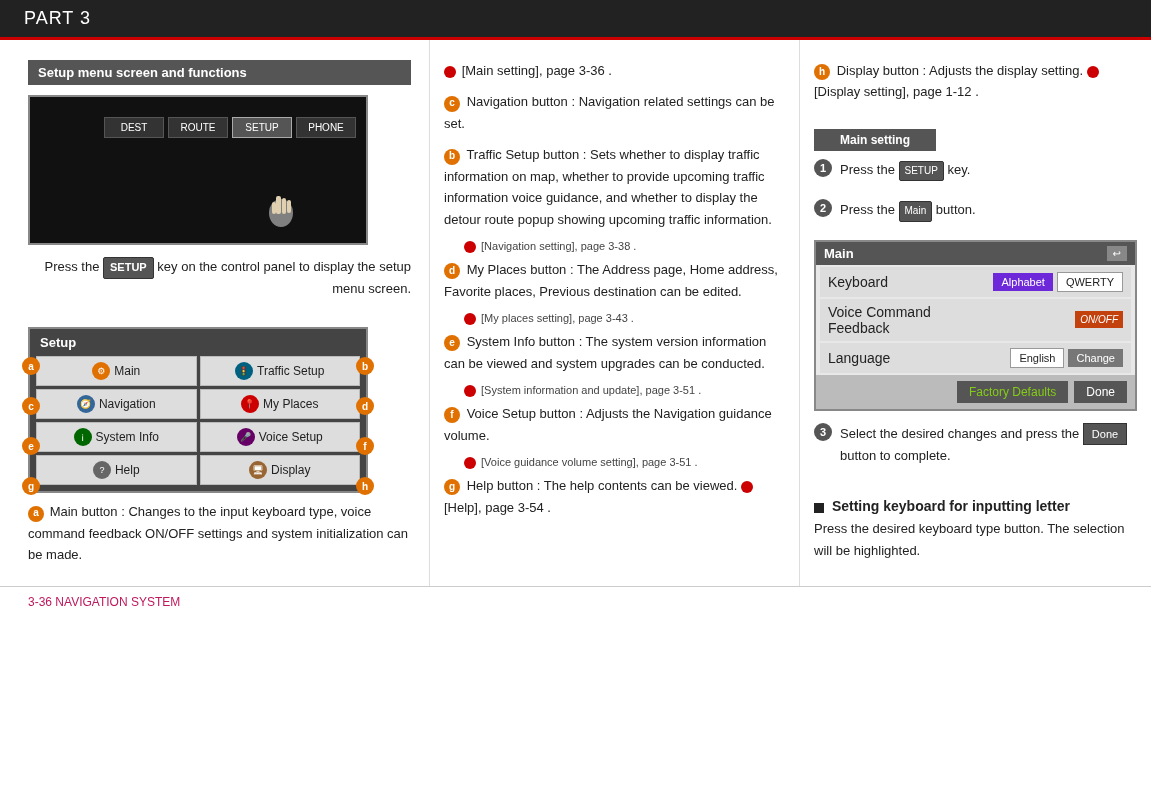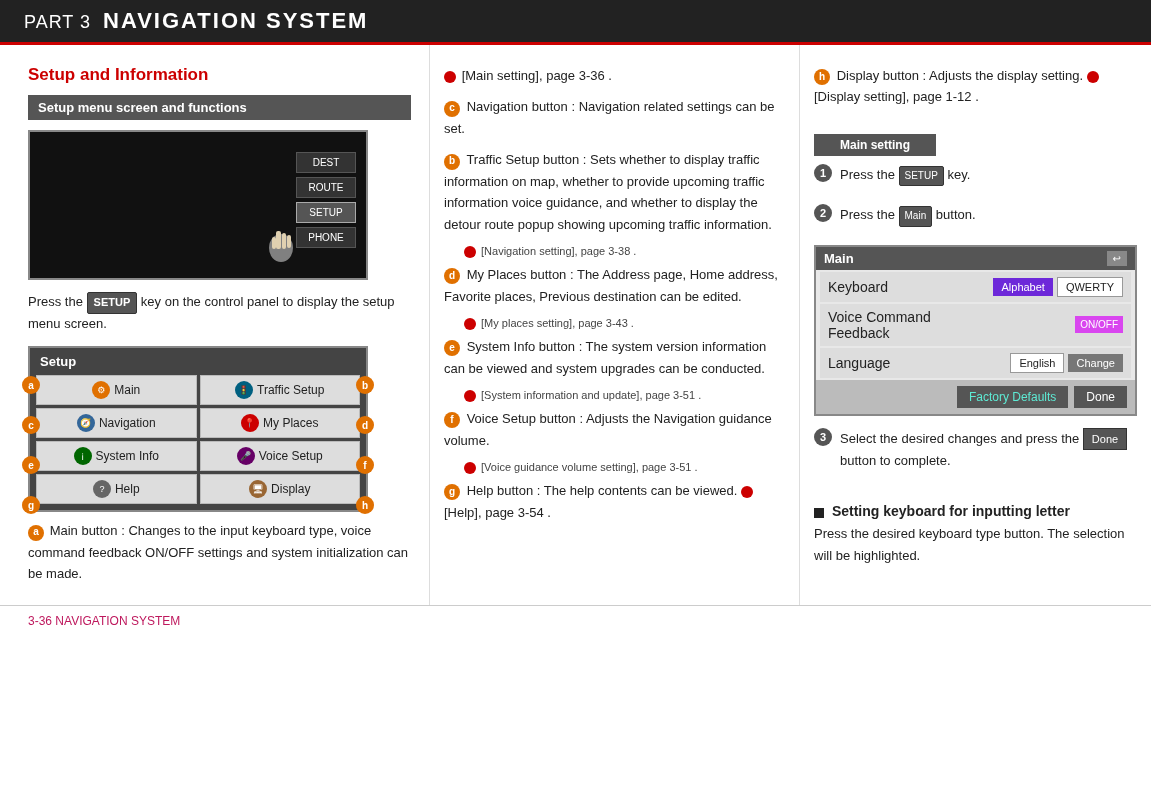--- a/index.html
+++ b/index.html
@@ -448,7 +448,6 @@
 
 <div class="page-header">
   <span class="header-part">PART 3</span>
-  <span class="header-title">NAVIGATION SYSTEM</span>
 </div>
 
 <div class="page-content">

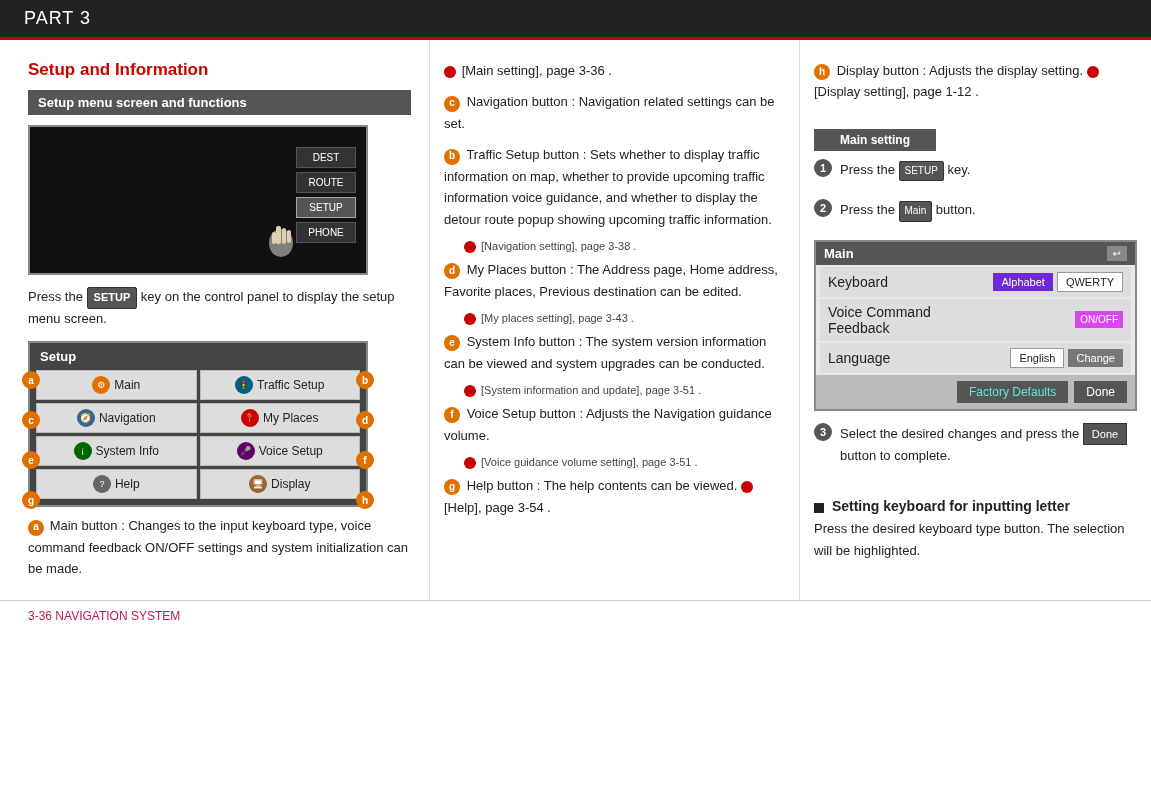--- a/index.html
+++ b/index.html
@@ -453,7 +453,6 @@
 <div class="page-content">
 
   <div class="left-col">
-    <div class="section-title">Setup and Information</div>
     <div class="subsection-bar">Setup menu screen and functions</div>
 
     <div class="setup-screen-img">

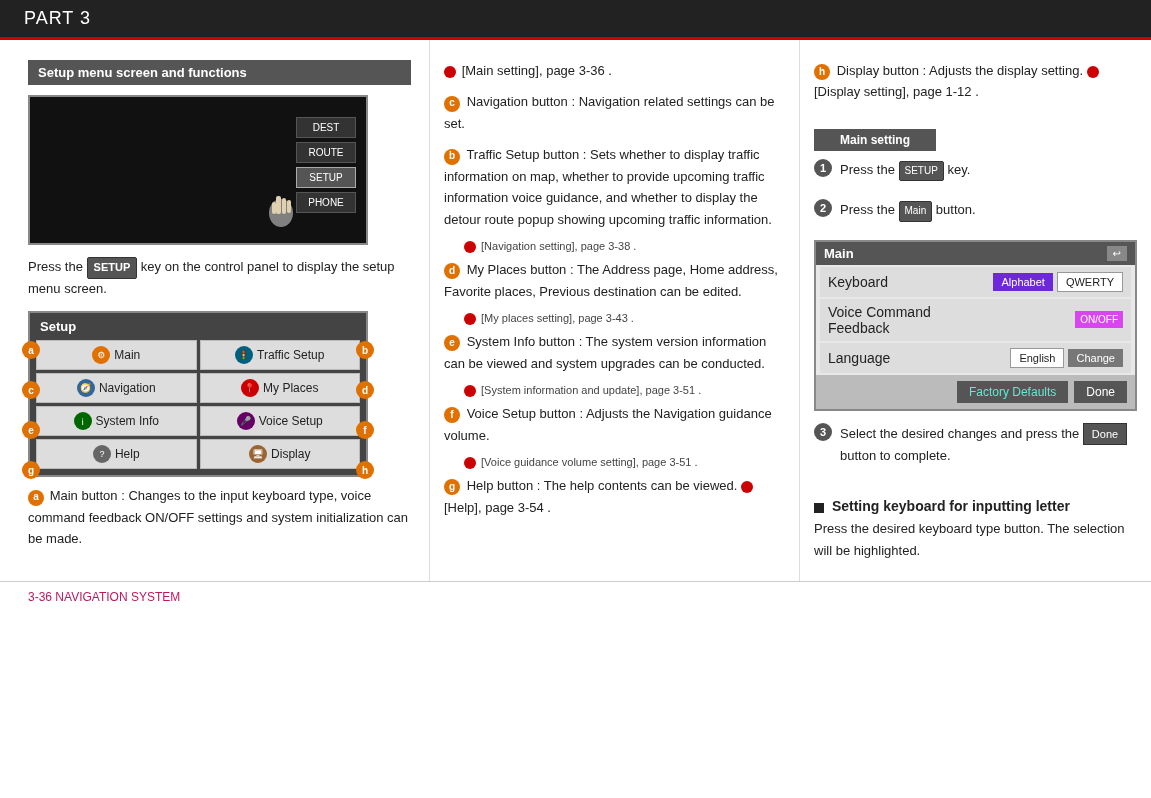--- a/index.html
+++ b/index.html
@@ -81,7 +81,7 @@
       right: 10px;
       top: 20px;
       display: flex;
-      flex-direction: column;
+      flex-direction: row;
       gap: 4px;
     }
 

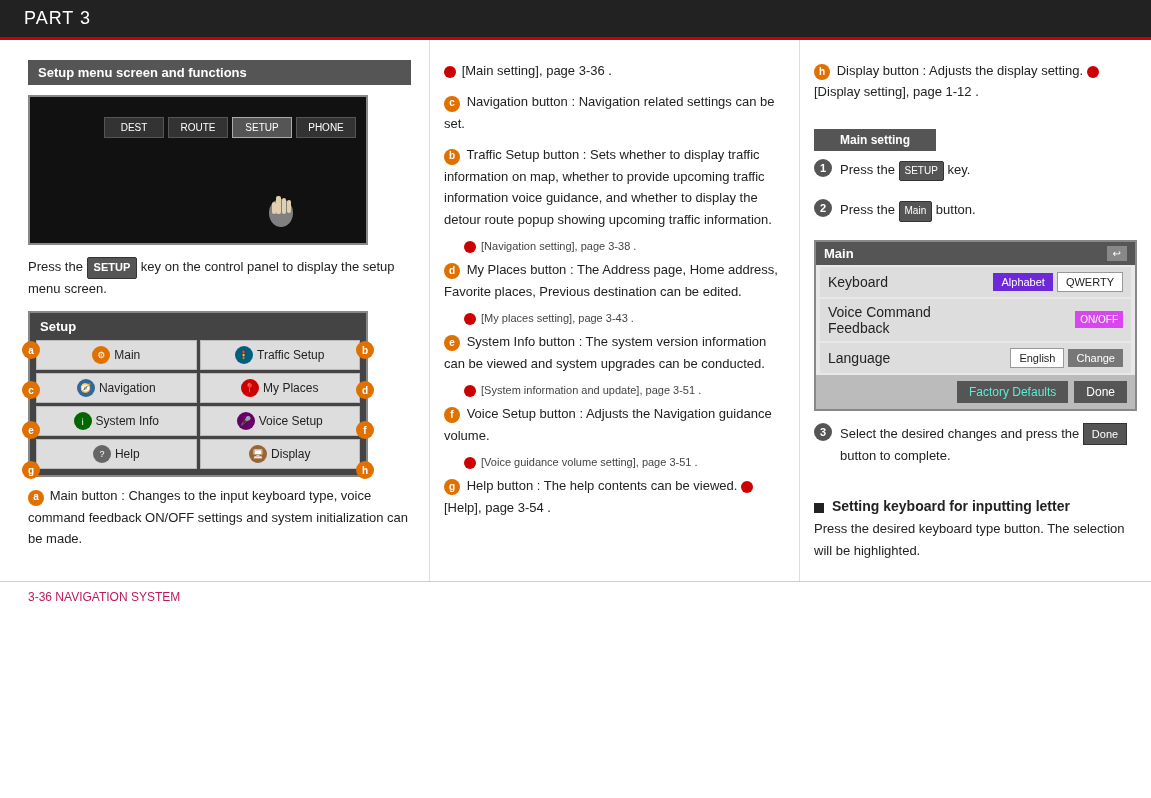--- a/index.html
+++ b/index.html
@@ -110,7 +110,8 @@
     .setup-text {
       font-size: 13px;
       line-height: 1.6;
-      margin-bottom: 12px;
+      margin-bottom: 28px;
+      text-align: right;
     }
 
     .key-badge {

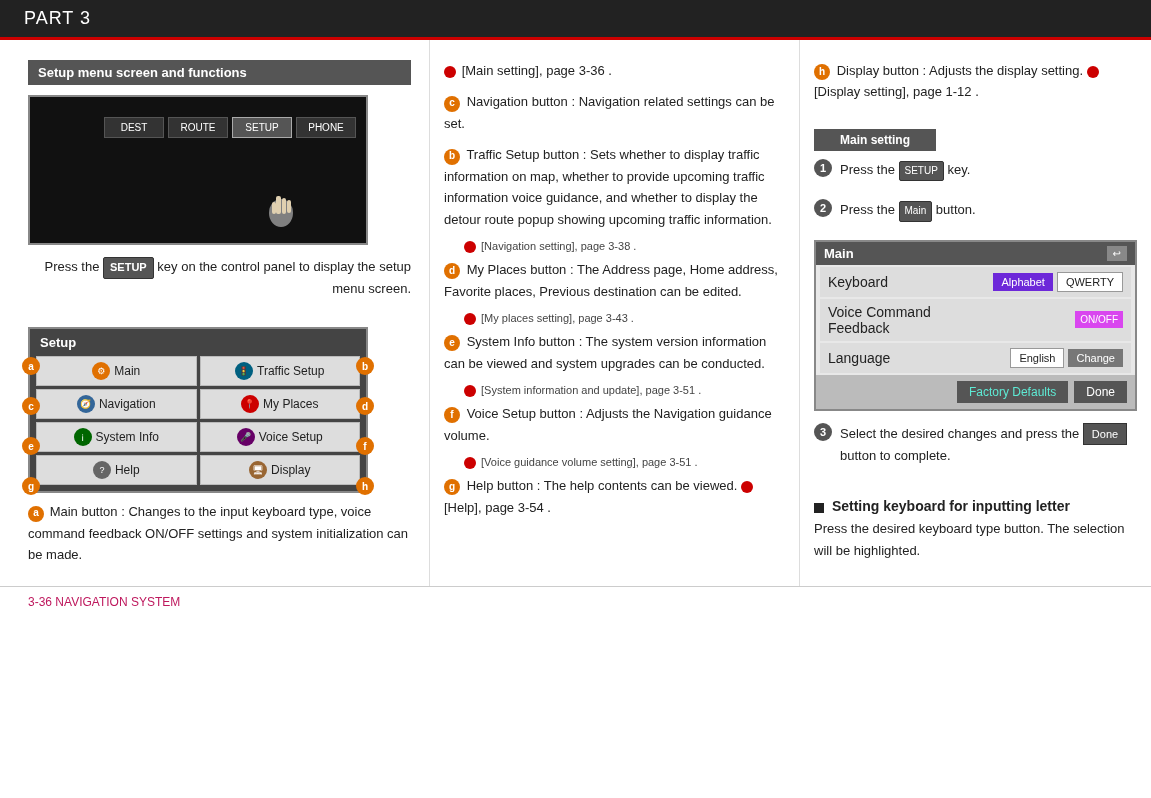--- a/index.html
+++ b/index.html
@@ -329,10 +329,11 @@
       border: 1px solid #999;
     }
     .panel-row-btn.onoff {
-      background: #d946ef;
+      background: #c2410c;
       color: #fff;
       font-size: 10px;
       padding: 3px 5px;
+      font-style: italic;
     }
     .panel-row-btn.english {
       background: #fff;

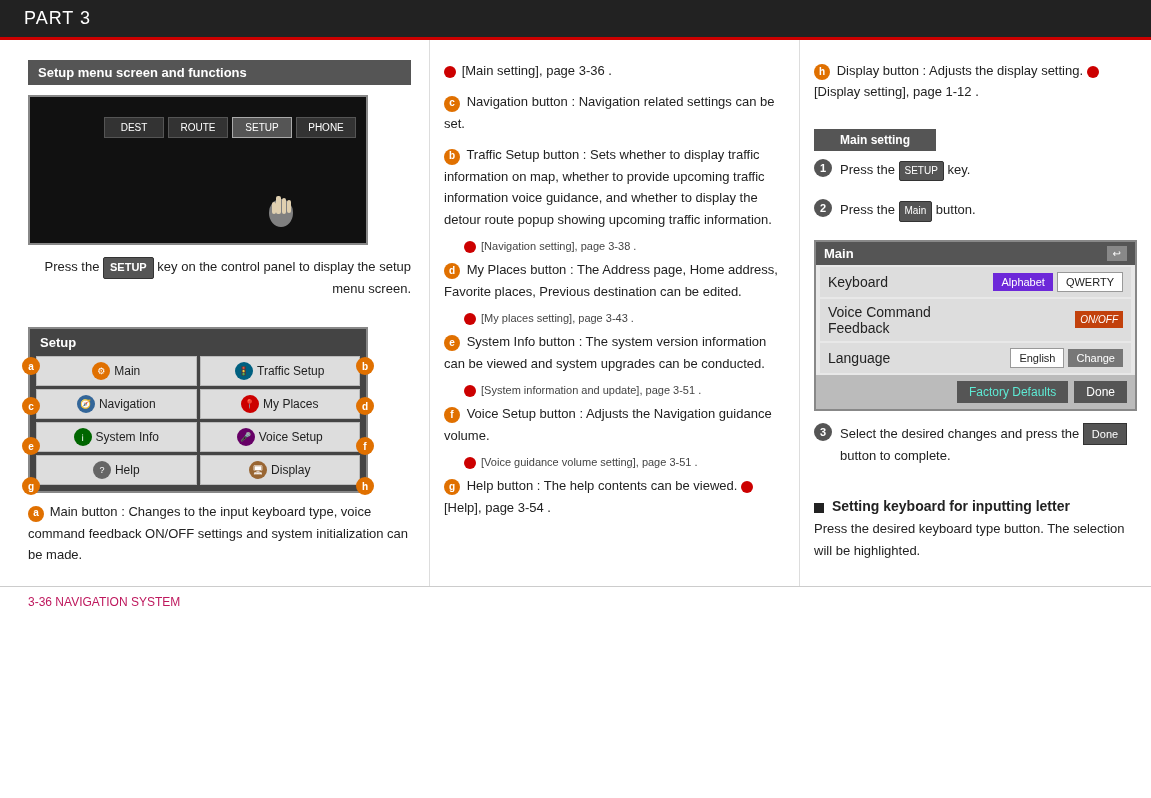--- a/index.html
+++ b/index.html
@@ -357,7 +357,7 @@
 
     .panel-bottom-btn {
       background: #555;
-      color: #5eead4;
+      color: #84cc16;
       font-size: 12px;
       padding: 4px 12px;
       border: none;

